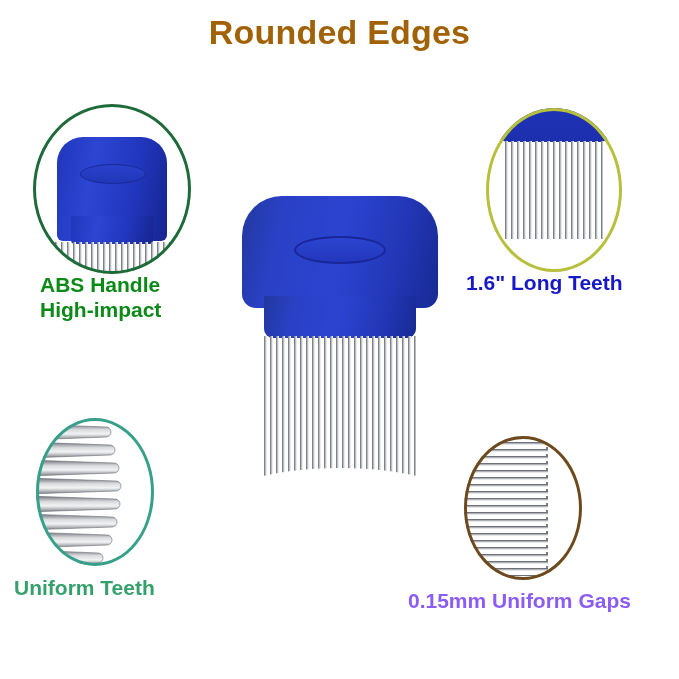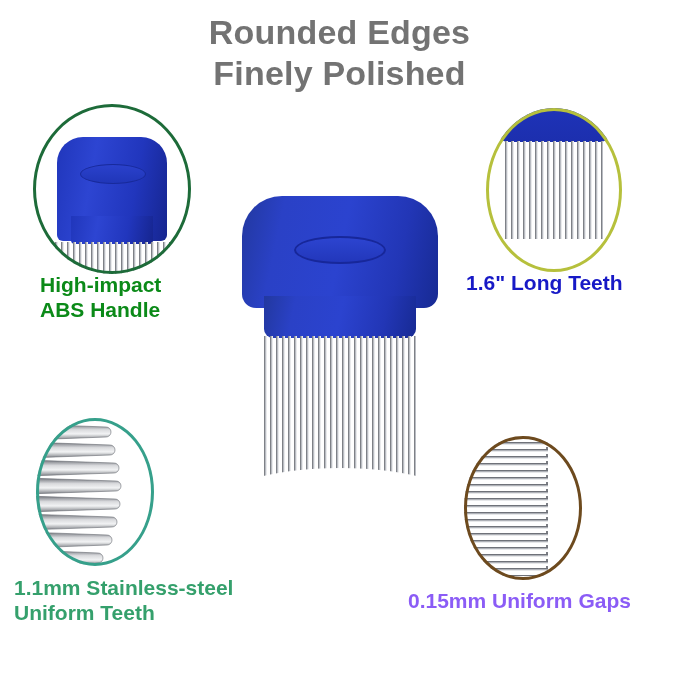--- a/index.html
+++ b/index.html
@@ -23,7 +23,7 @@
     top: 12px;
     width: 679px;
     text-align: center;
-    color: #737373;
+    color: #a16207;
     font-size: 34px;
     font-weight: bold;
     line-height: 1.22;

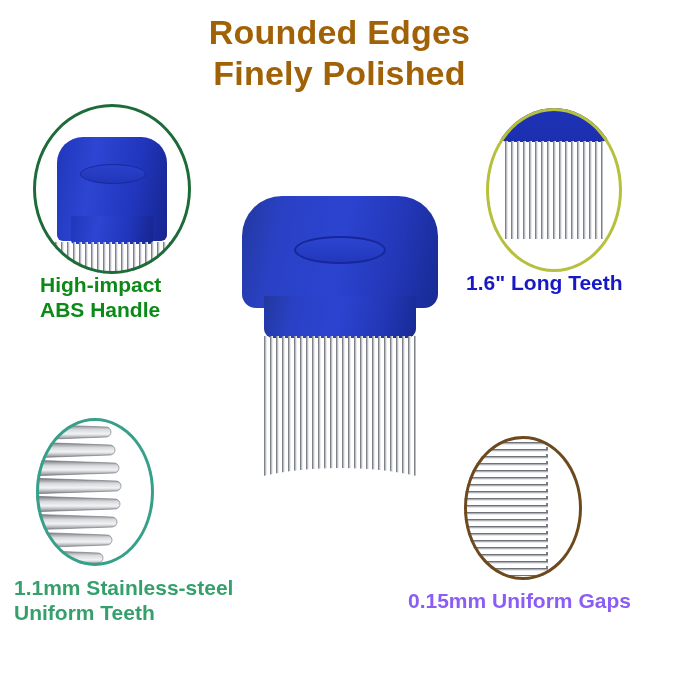--- a/index.html
+++ b/index.html
@@ -123,7 +123,6 @@
 
   <div class="headline">
     <span class="line">Rounded Edges</span>
-    <span class="line">Finely Polished</span>
   </div>
 
   <div class="callout" style="left:33px; top:104px; width:158px; height:170px;">

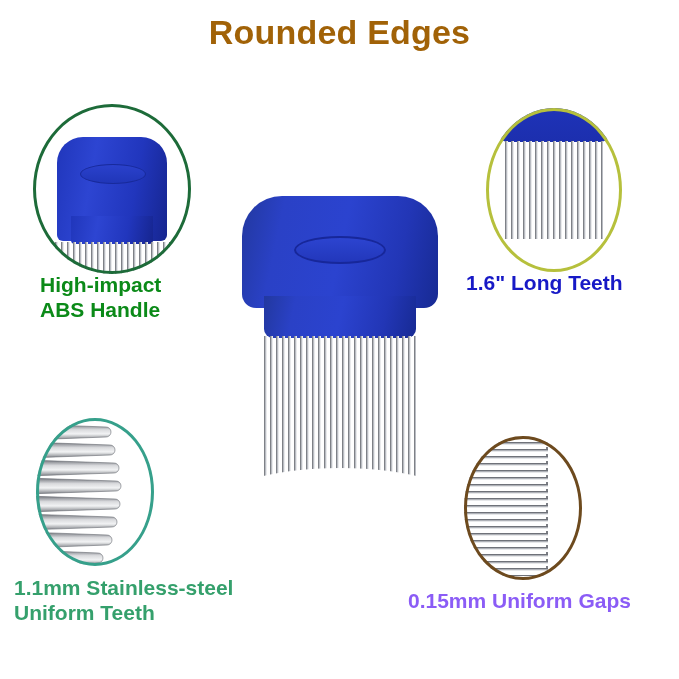--- a/index.html
+++ b/index.html
@@ -139,8 +139,8 @@
     <div class="circle-ring" style="border:3px solid #1d6b39;"></div>
   </div>
   <div class="caption" style="left:40px; top:272px; color:#0b8a18;">
+    <span class="line">ABS Handle</span>
     <span class="line">High-impact</span>
-    <span class="line">ABS Handle</span>
   </div>
 
   <div class="callout" style="left:486px; top:108px; width:136px; height:164px;">

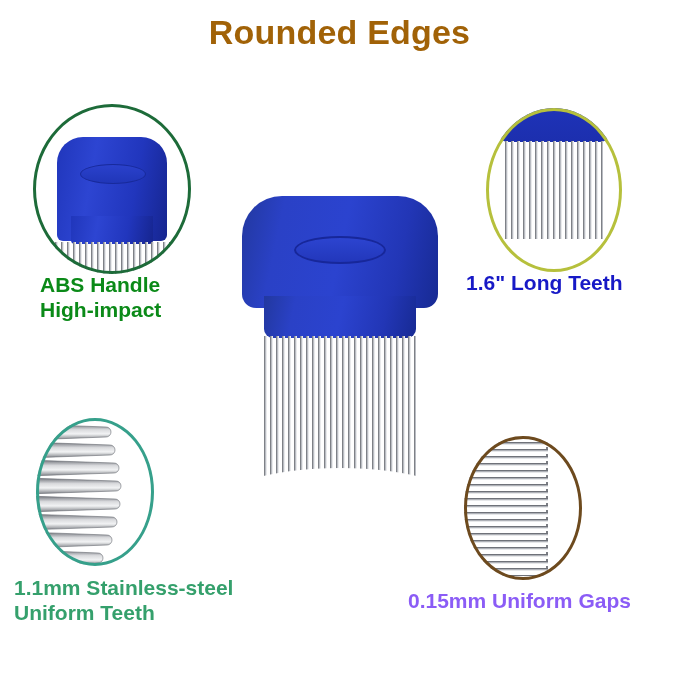--- a/index.html
+++ b/index.html
@@ -197,7 +197,6 @@
     <div class="circle-ring" style="border:3px solid #36a08b;"></div>
   </div>
   <div class="caption" style="left:14px; top:575px; color:#35a06c;">
-    <span class="line">1.1mm Stainless-steel</span>
     <span class="line">Uniform Teeth</span>
   </div>
 

